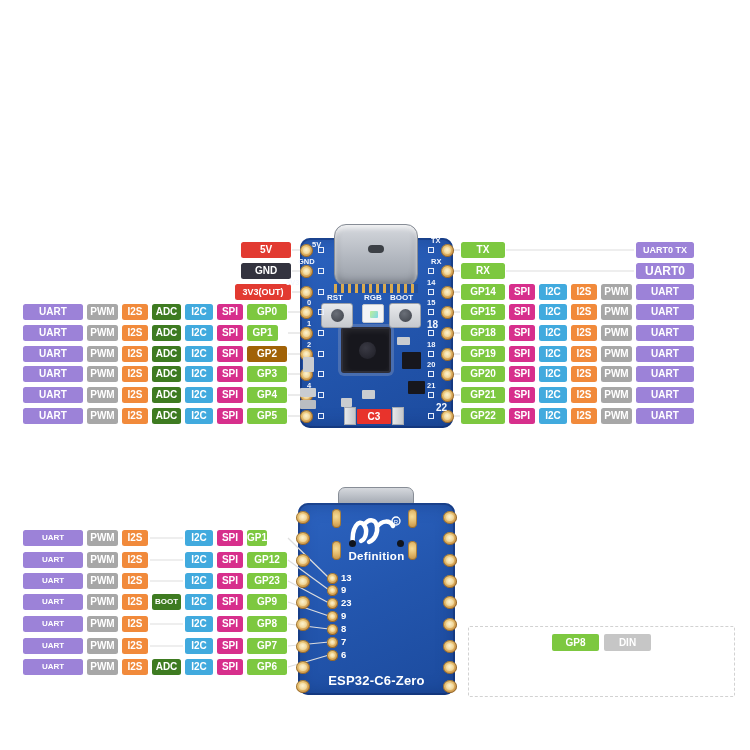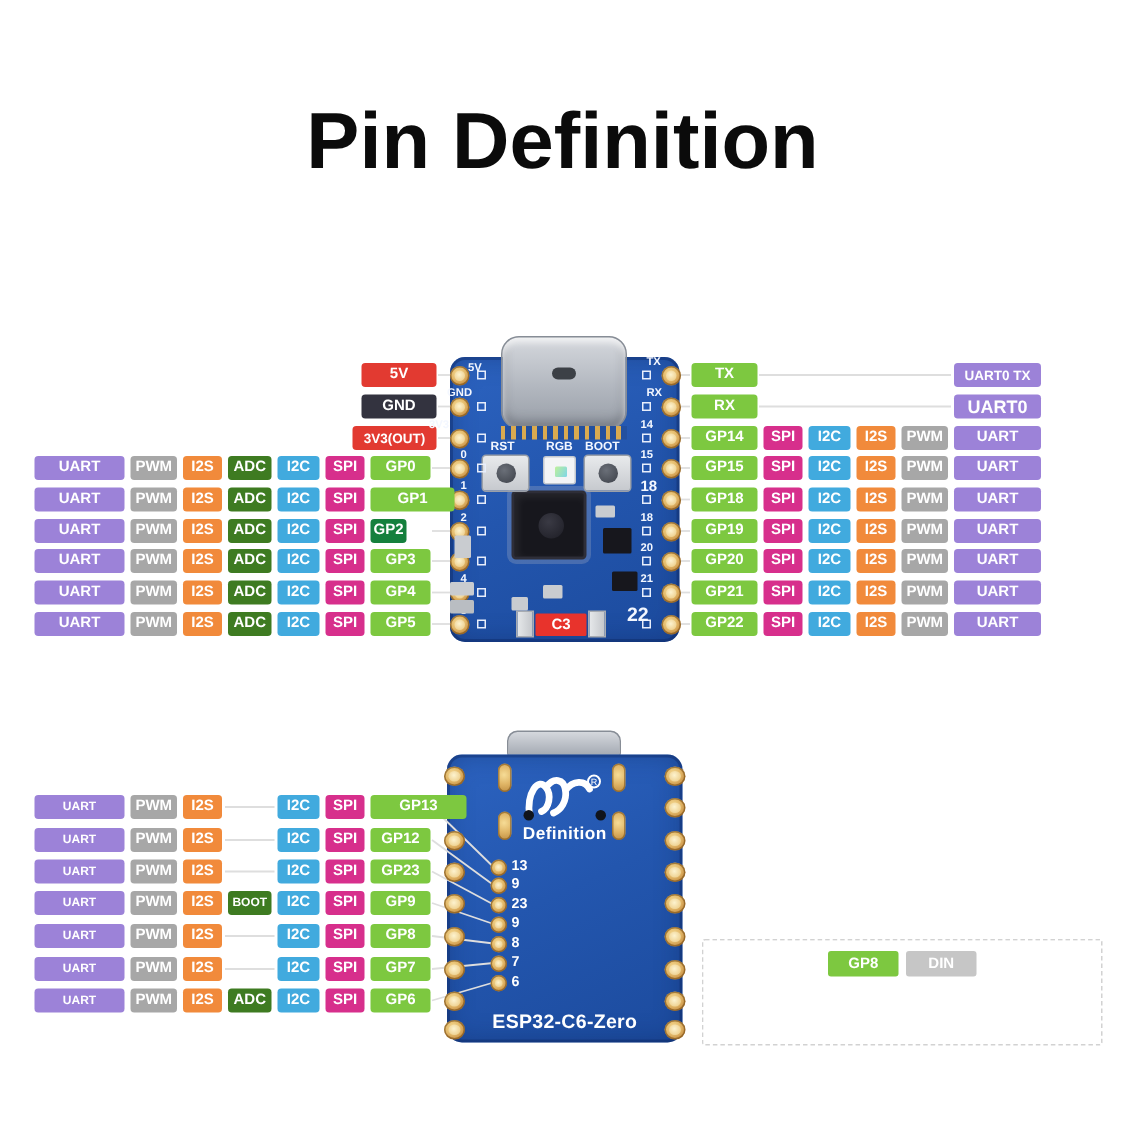--- a/index.html
+++ b/index.html
@@ -72,7 +72,6 @@
 
 <div class="stage">
 
-  <h1 class="title">Pin Definition</h1>
 
   <div class="usb usb-top">
     <div class="usb-slot"></div>

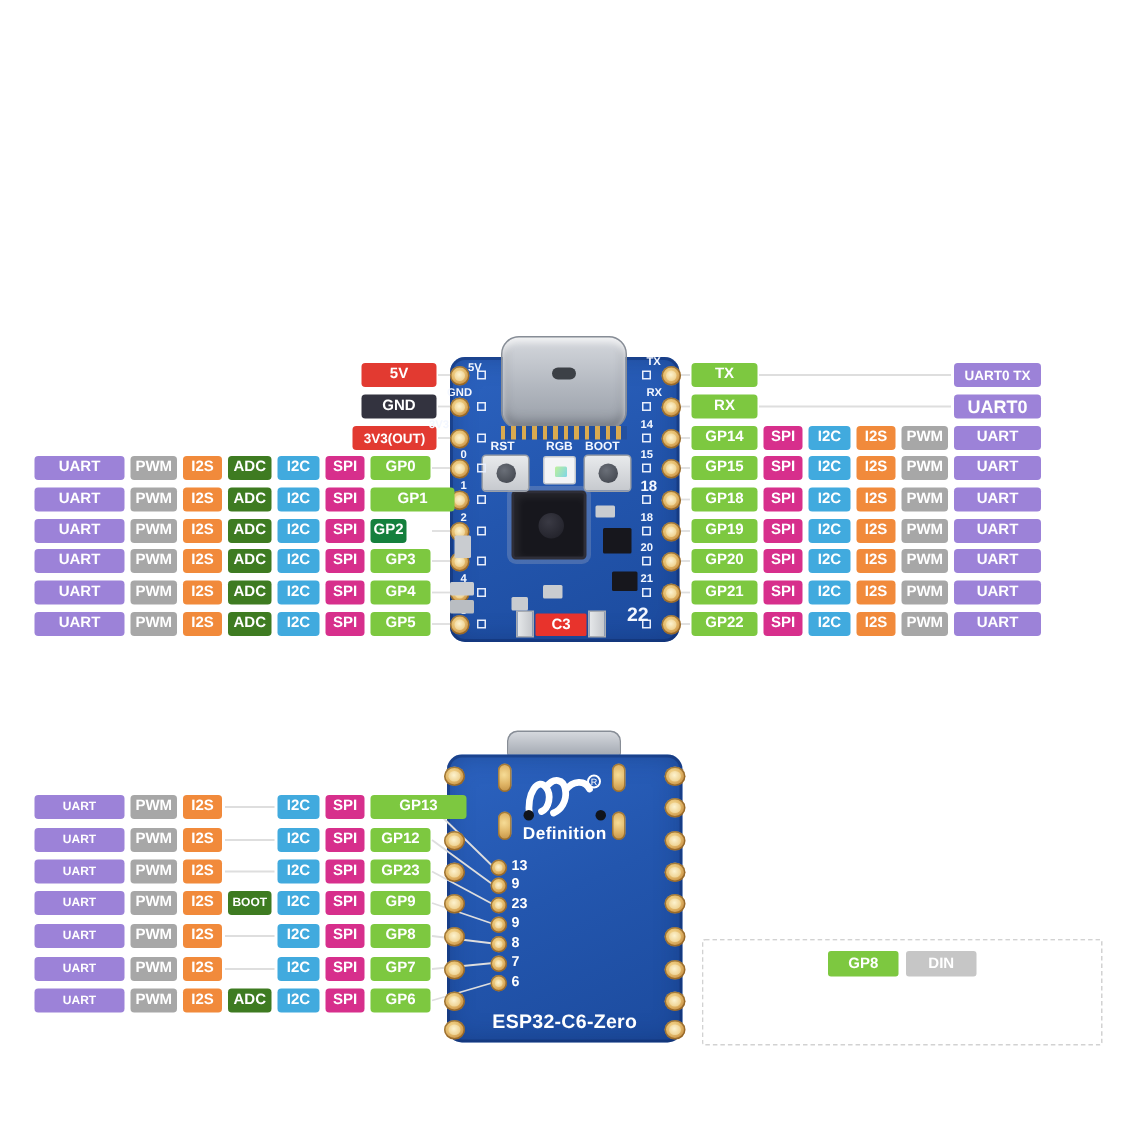--- a/index.html
+++ b/index.html
@@ -163,7 +163,7 @@
       <div class="tag" style="left: 152px; top: 325px; width: 29px; background: rgb(62, 123, 33);">ADC</div>
       <div class="tag" style="left: 185px; top: 325px; width: 28px; background: rgb(65, 170, 222);">I2C</div>
       <div class="tag" style="left: 217px; top: 325px; width: 26px; background: rgb(215, 47, 140);">SPI</div>
-      <div class="tag" style="left: 247px; top: 325px; width: 56px; background: rgb(125, 200, 64);">GP1</div>
+      <div class="tag" style="left: 247px; top: 325px; width: 31px; background: rgb(125, 200, 64);">GP1</div>
       <div class="tag" style="left: 23px; top: 346px; width: 60px; background: rgb(156, 130, 216);">UART</div>
       <div class="tag" style="left: 87px; top: 346px; width: 31px; background: rgb(167, 167, 167);">PWM</div>
       <div class="tag" style="left: 122px; top: 346px; width: 26px; background: rgb(241, 138, 59);">I2S</div>

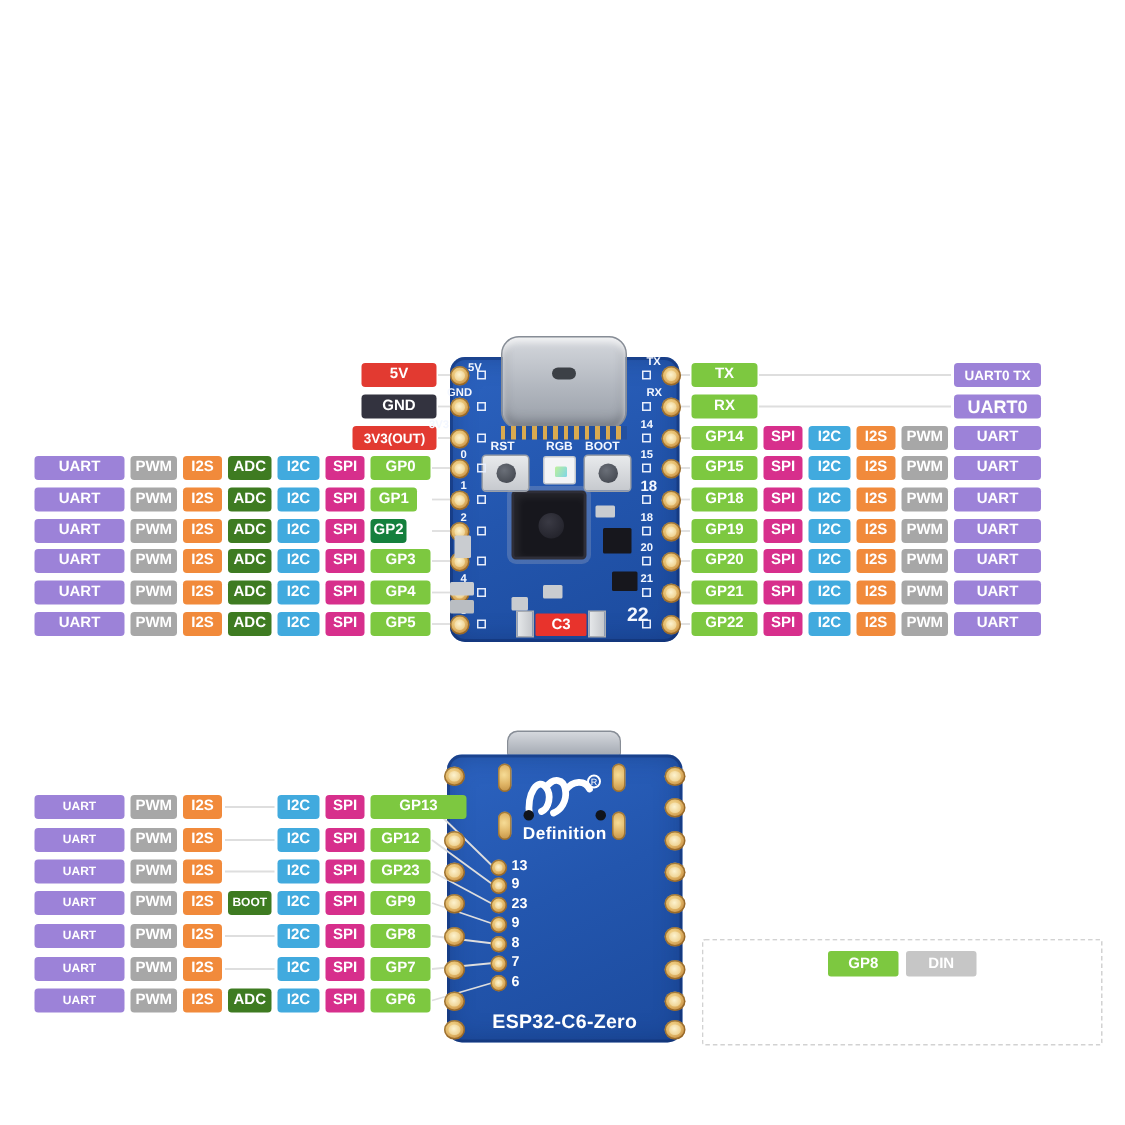--- a/index.html
+++ b/index.html
@@ -170,7 +170,7 @@
       <div class="tag" style="left: 152px; top: 346px; width: 29px; background: rgb(62, 123, 33);">ADC</div>
       <div class="tag" style="left: 185px; top: 346px; width: 28px; background: rgb(65, 170, 222);">I2C</div>
       <div class="tag" style="left: 217px; top: 346px; width: 26px; background: rgb(215, 47, 140);">SPI</div>
-      <div class="tag" style="left: 247px; top: 346px; width: 24px; background: #15803d;">GP2</div>
+      <div class="tag" style="left: 247px; top: 346px; width: 40px; background: #a16207;">GP2</div>
       <div class="tag" style="left: 23px; top: 366px; width: 60px; background: rgb(156, 130, 216);">UART</div>
       <div class="tag" style="left: 87px; top: 366px; width: 31px; background: rgb(167, 167, 167);">PWM</div>
       <div class="tag" style="left: 122px; top: 366px; width: 26px; background: rgb(241, 138, 59);">I2S</div>

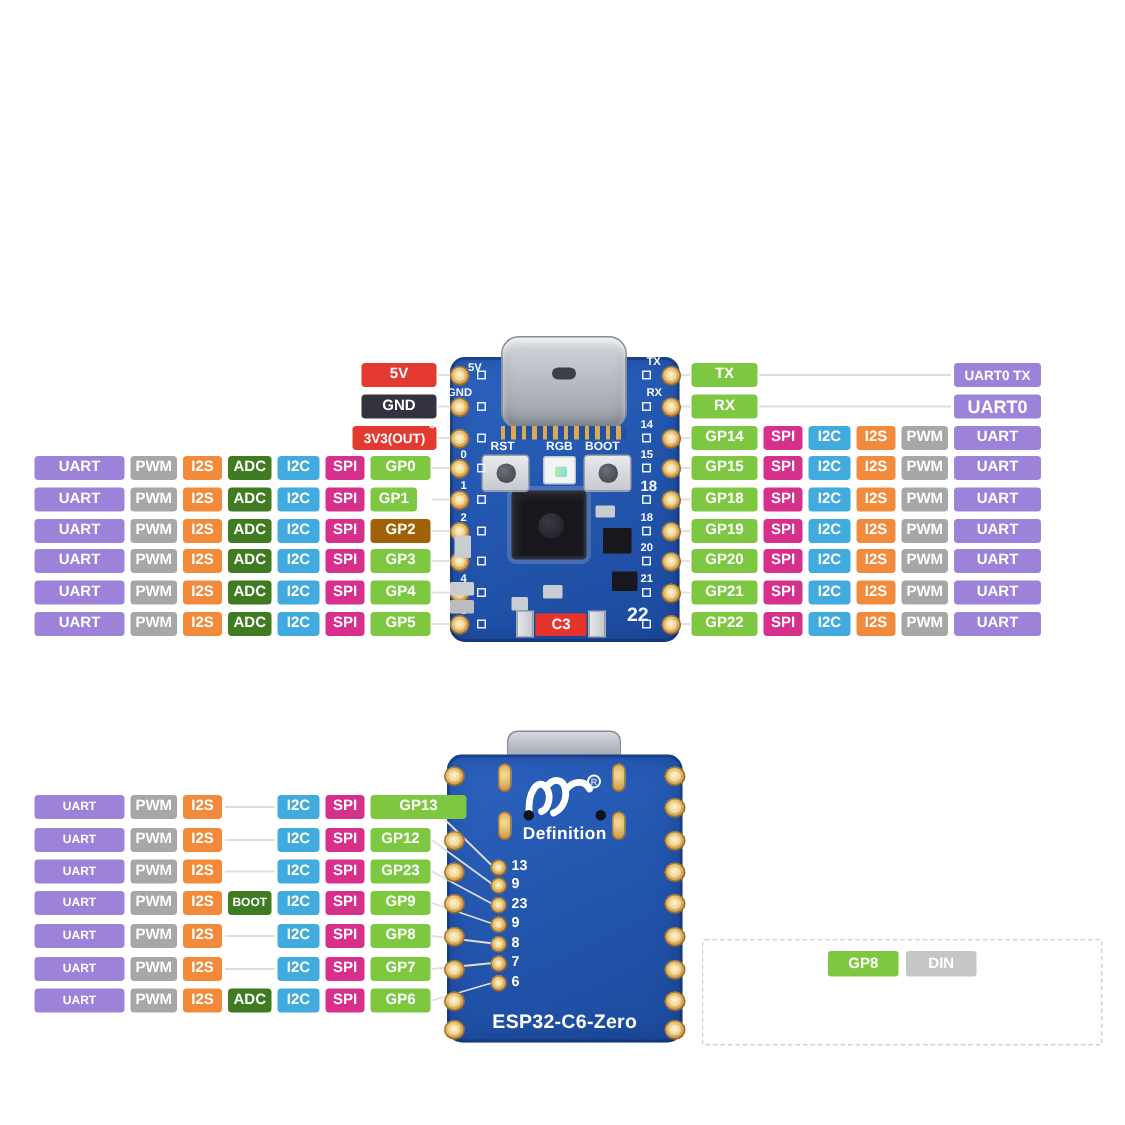--- a/index.html
+++ b/index.html
@@ -371,7 +371,7 @@
       <div class="silk" style="left: 427px; top: 340px; font-size: 7.5px;">18</div>
       <div class="silk" style="left: 427px; top: 360px; font-size: 7.5px;">20</div>
       <div class="silk" style="left: 427px; top: 381px; font-size: 7.5px;">21</div>
-      <div class="silk" style="left: 418px; top: 402px; font-size: 13px;">22</div>
+      <div class="silk" style="left: 436px; top: 402px; font-size: 10px;">22</div>
       <div class="pad" style="left: 296px; top: 510.5px; width: 14px; height: 13px;">
         <div class="hole"></div>
       </div>

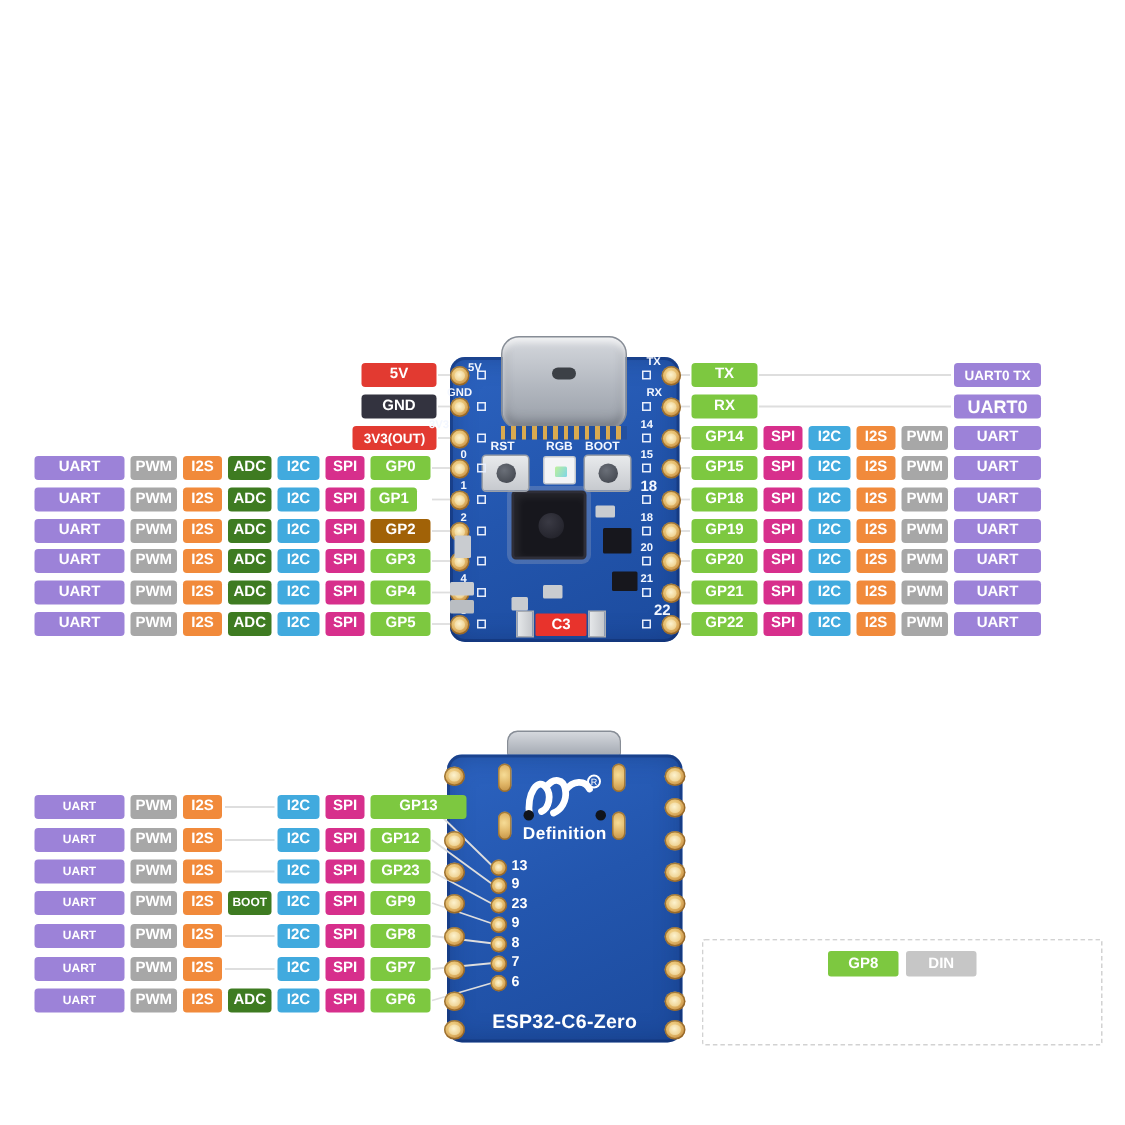--- a/index.html
+++ b/index.html
@@ -243,7 +243,7 @@
       <div class="tag" style="left: 122px; top: 530px; width: 26px; background: rgb(241, 138, 59); font-size: 10px;">I2S</div>
       <div class="tag" style="left: 185px; top: 530px; width: 28px; background: rgb(65, 170, 222); font-size: 10px;">I2C</div>
       <div class="tag" style="left: 217px; top: 530px; width: 26px; background: rgb(215, 47, 140); font-size: 10px;">SPI</div>
-      <div class="tag" style="left: 247px; top: 530px; width: 64px; background: rgb(125, 200, 64);">GP13</div>
+      <div class="tag" style="left: 247px; top: 530px; width: 20px; background: rgb(125, 200, 64);">GP13</div>
       <div class="tag" style="left: 23px; top: 552px; width: 60px; background: rgb(156, 130, 216); font-size: 8px;">UART</div>
       <div class="tag" style="left: 87px; top: 552px; width: 31px; background: rgb(167, 167, 167); font-size: 10px;">PWM</div>
       <div class="tag" style="left: 122px; top: 552px; width: 26px; background: rgb(241, 138, 59); font-size: 10px;">I2S</div>

